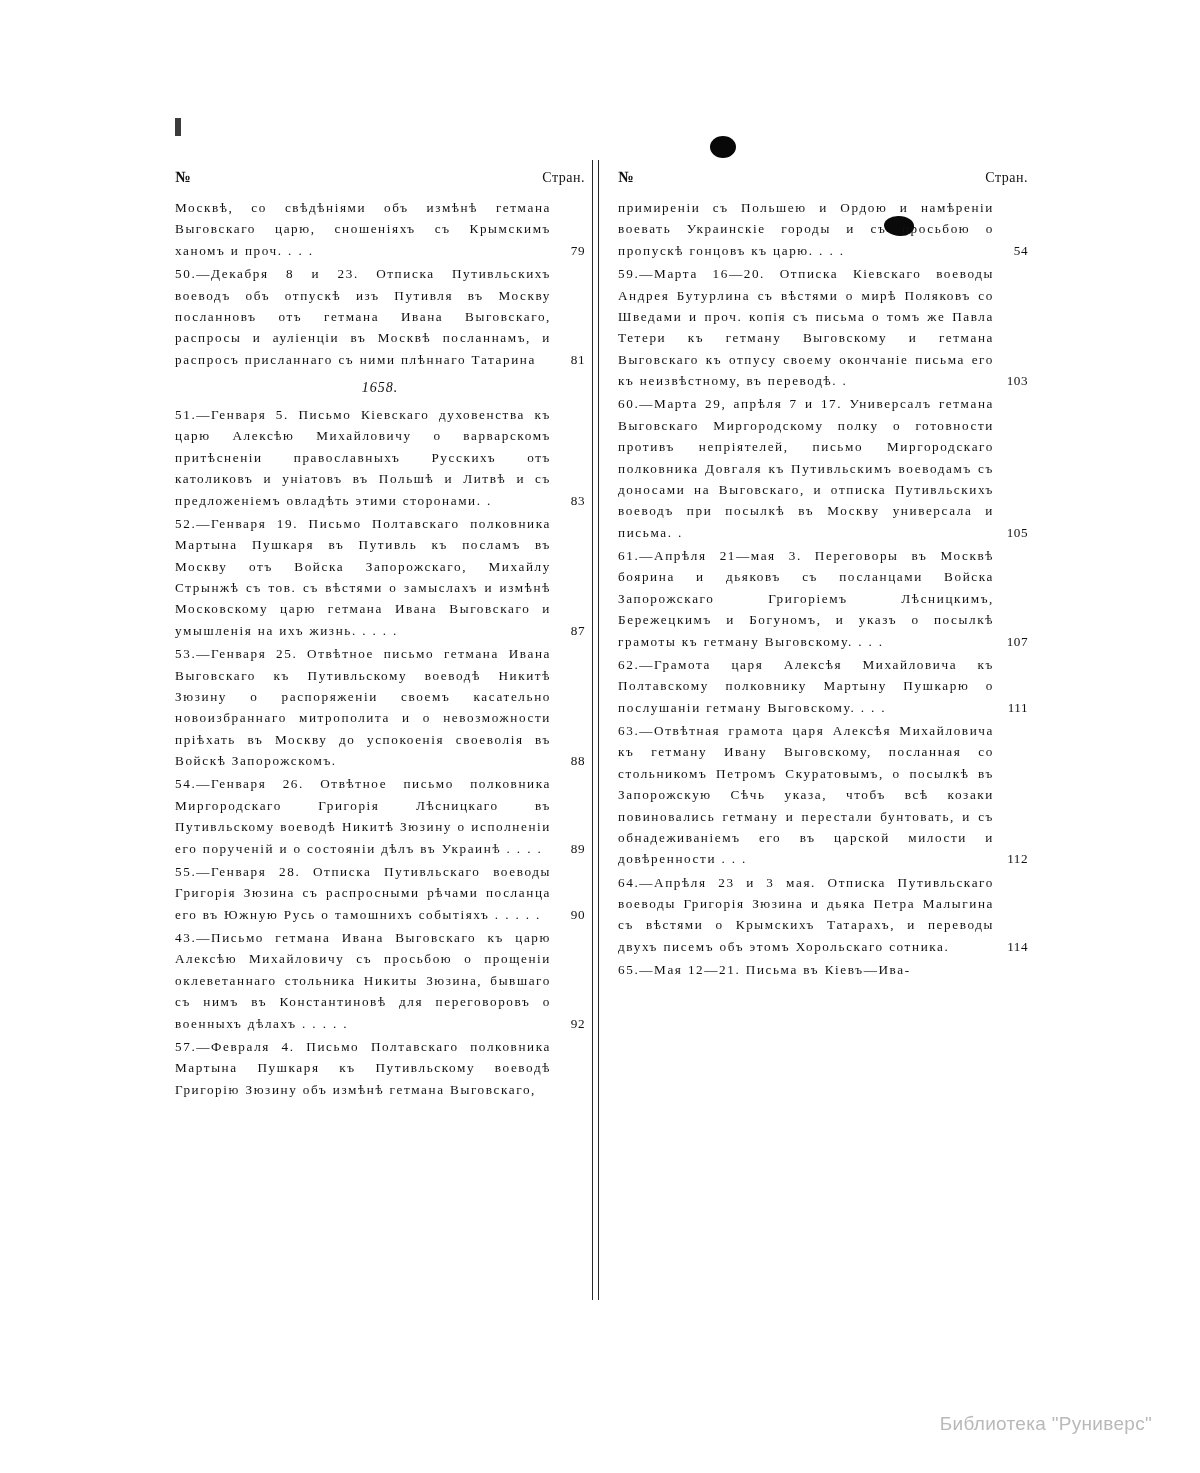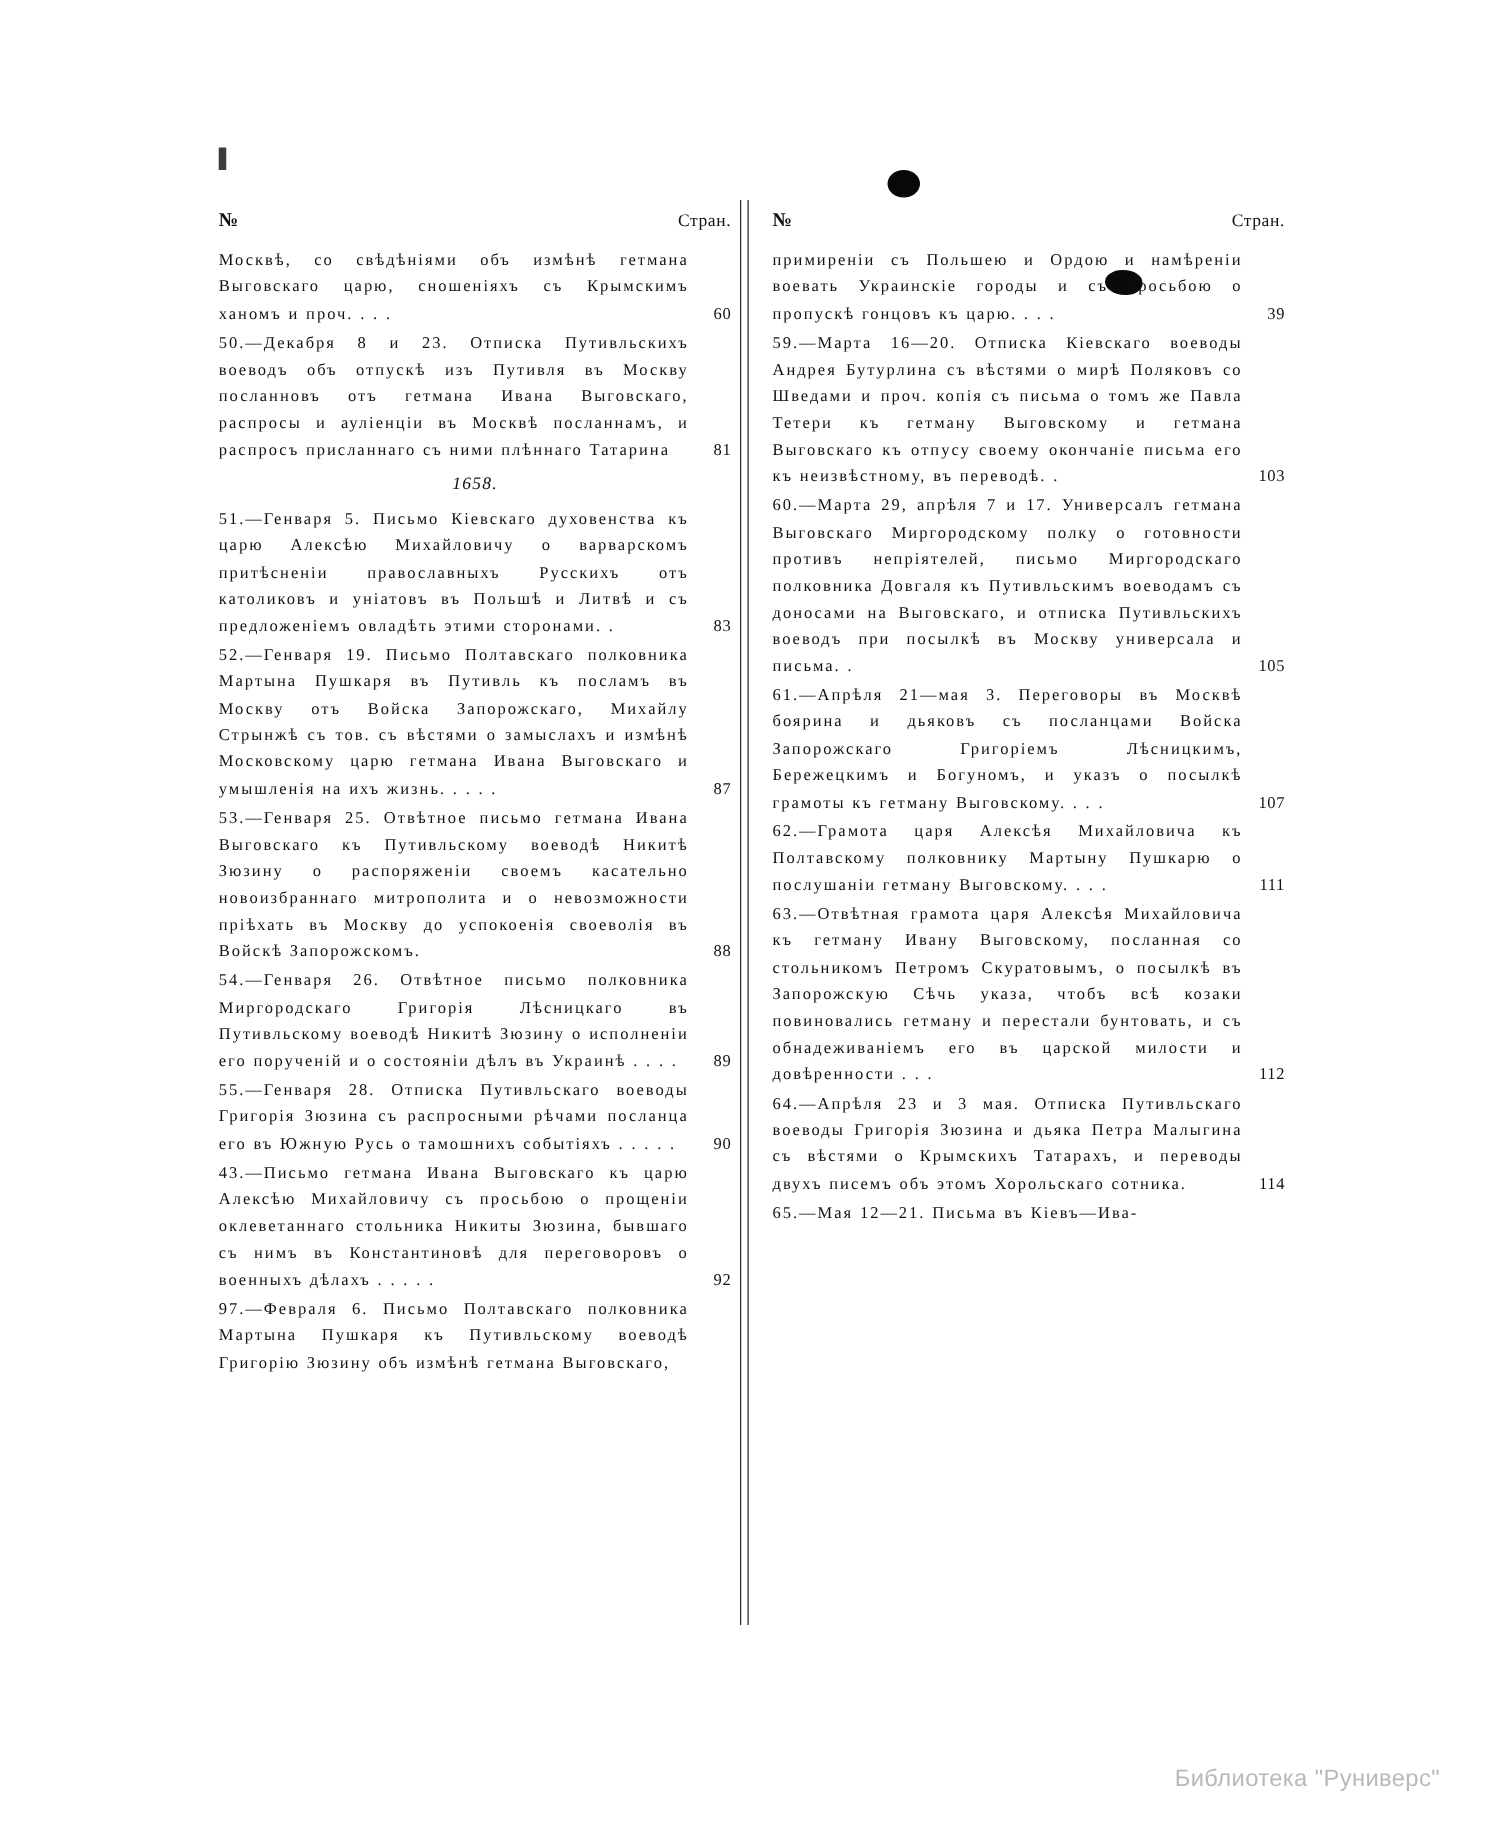--- a/index.html
+++ b/index.html
@@ -143,7 +143,7 @@
 
     <div class="entry cont">
       <span class="body wide">Москвѣ, со свѣдѣніями объ измѣнѣ гетмана Выговскаго царю, сношеніяхъ съ Крымскимъ ханомъ и проч. . . .</span>
-      <span class="page-no">60</span>
+      <span class="page-no">79</span>
     </div>
 
     <div class="entry">

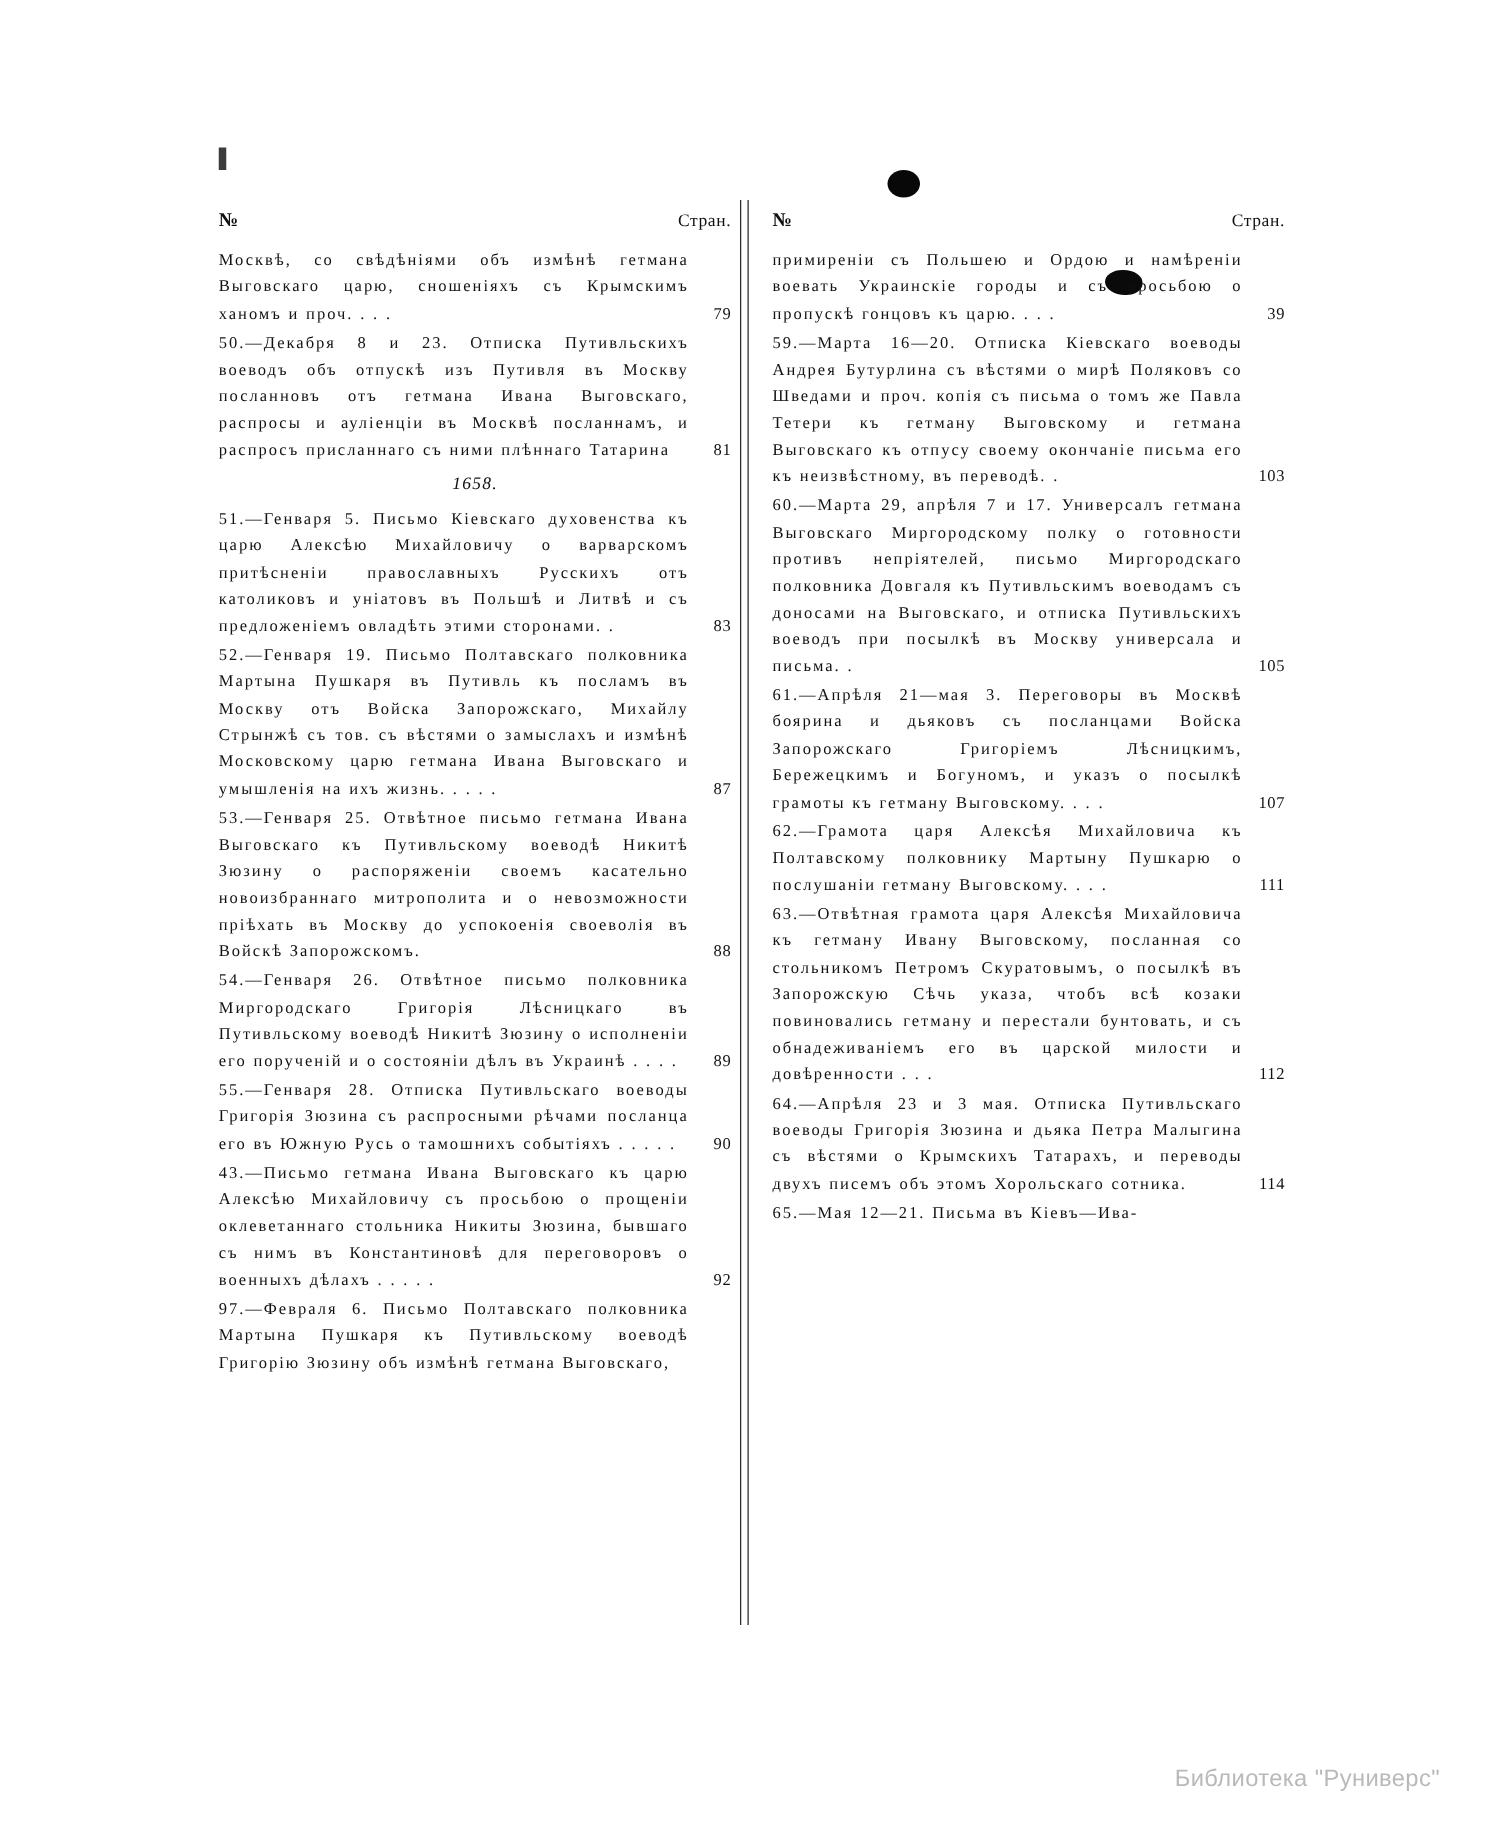--- a/index.html
+++ b/index.html
@@ -191,7 +191,7 @@
 
     <div class="entry cont">
       <span class="body wide">примиреніи съ Польшею и Ордою и намѣреніи воевать Украинскіе городы и съ просьбою о пропускѣ гонцовъ къ царю. .    .    .</span>
-      <span class="page-no">39</span>
+      <span class="page-no">54</span>
     </div>
     <div class="entry">
       <span class="body wide">59.—Марта 16—20. Отписка Кіевскаго воеводы Андрея Бутурлина съ вѣстями о мирѣ Поляковъ со Шведами и проч. копія съ письма о томъ же Павла Тетери къ гетману Выговскому и гетмана Выговскаго къ отпусу своему окончаніе письма его къ неизвѣстному, въ переводѣ.    .</span>

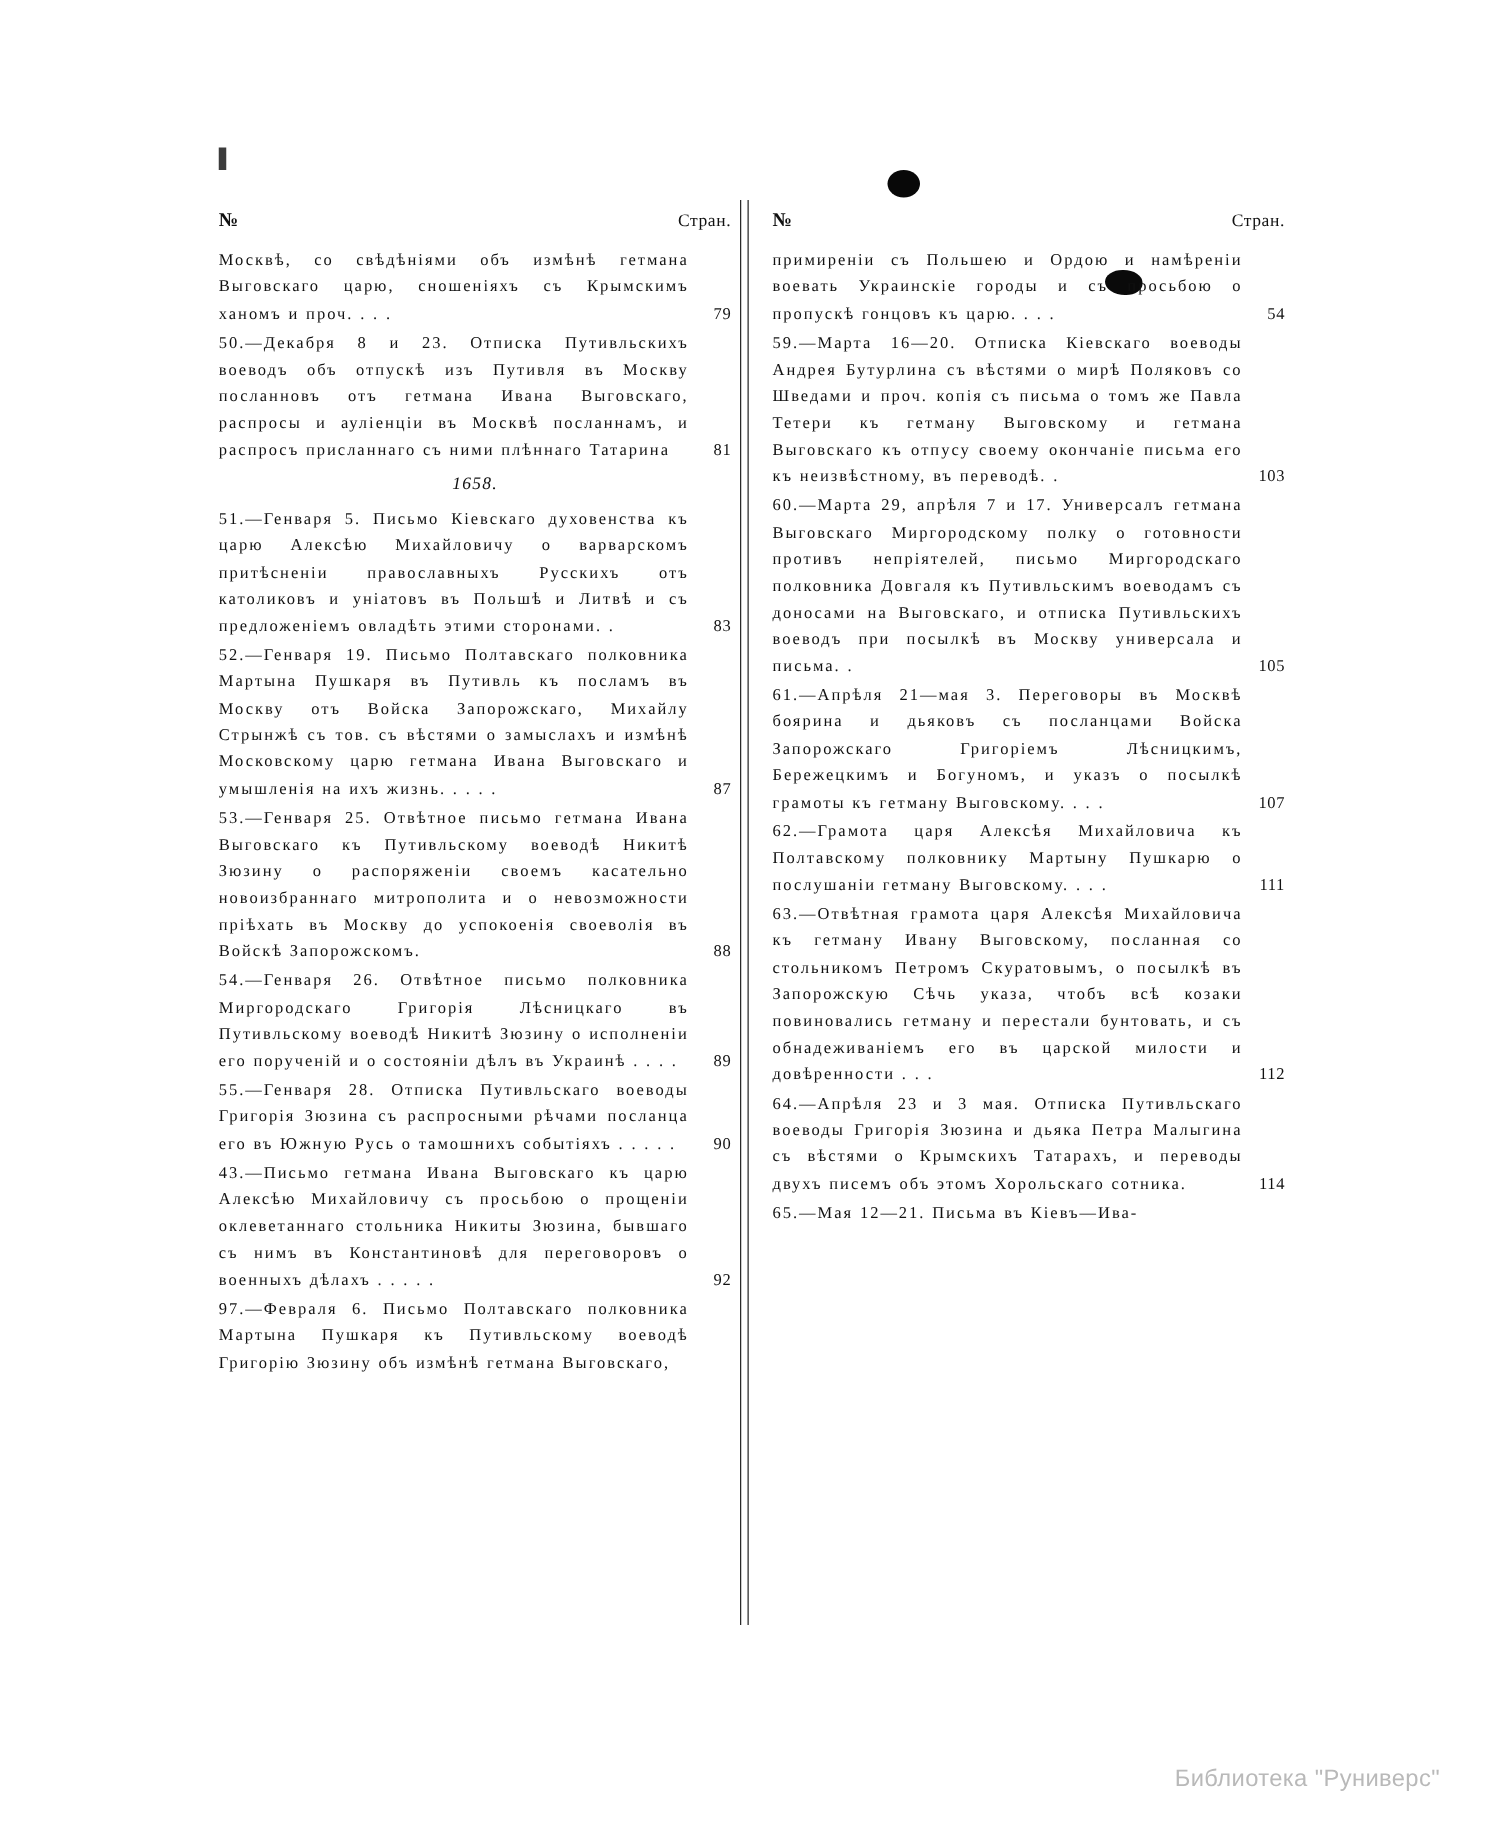--- a/index.html
+++ b/index.html
@@ -178,7 +178,7 @@
       <span class="page-no">92</span>
     </div>
     <div class="entry">
-      <span class="body wide">97.—Февраля 6. Письмо Полтавскаго полковника Мартына Пушкаря къ Путивльскому воеводѣ Григорію Зюзину объ измѣнѣ гетмана Выговскаго,</span>
+      <span class="body wide">57.—Февраля 4. Письмо Полтавскаго полковника Мартына Пушкаря къ Путивльскому воеводѣ Григорію Зюзину объ измѣнѣ гетмана Выговскаго,</span>
       <span class="page-no"></span>
     </div>
   </div>

